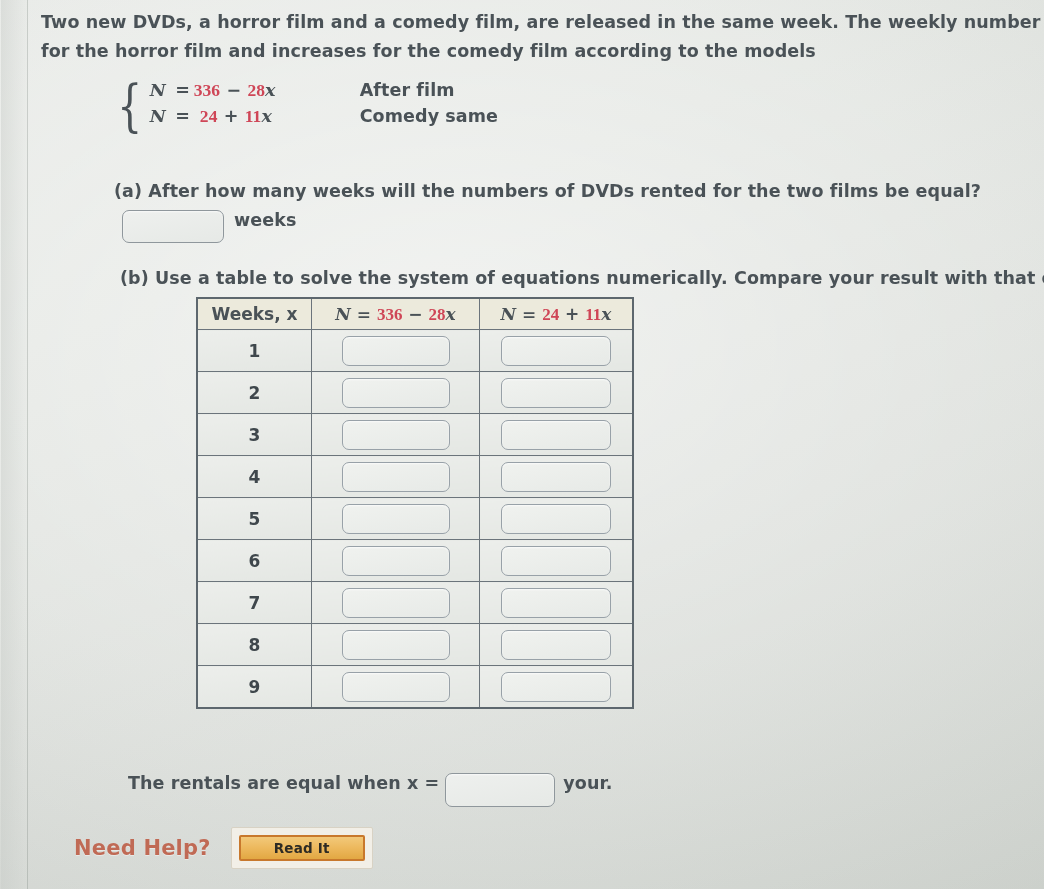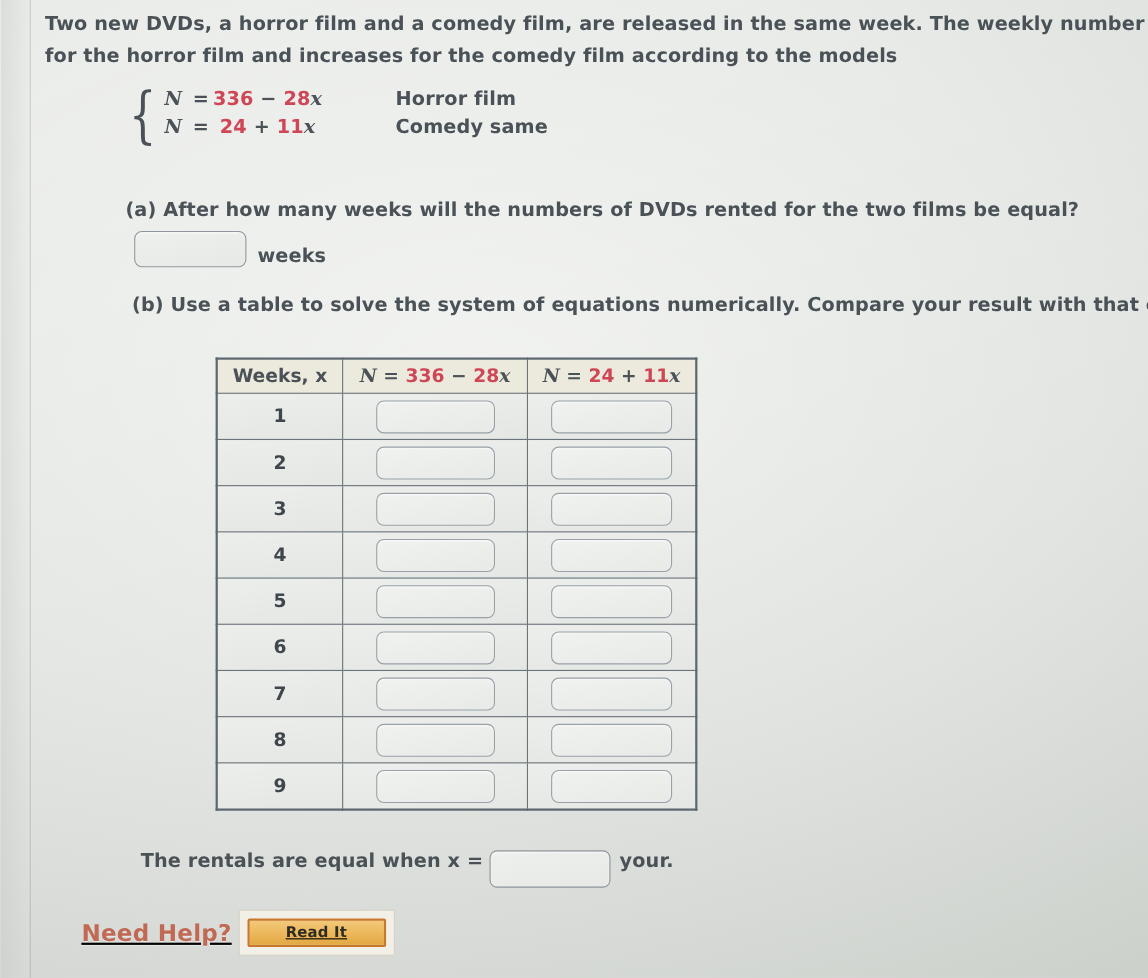--- a/index.html
+++ b/index.html
@@ -105,7 +105,7 @@
   .eq-eq { width: 22px; text-align: center; }
   .eq-body { width: 118px; }
   .eq-label { margin-left: 48px; }
-  .num { color: #cf4657; }
+  .num { color: #cf4657; font-family: Liberation Serif, serif; }
 
   
   #wherex {

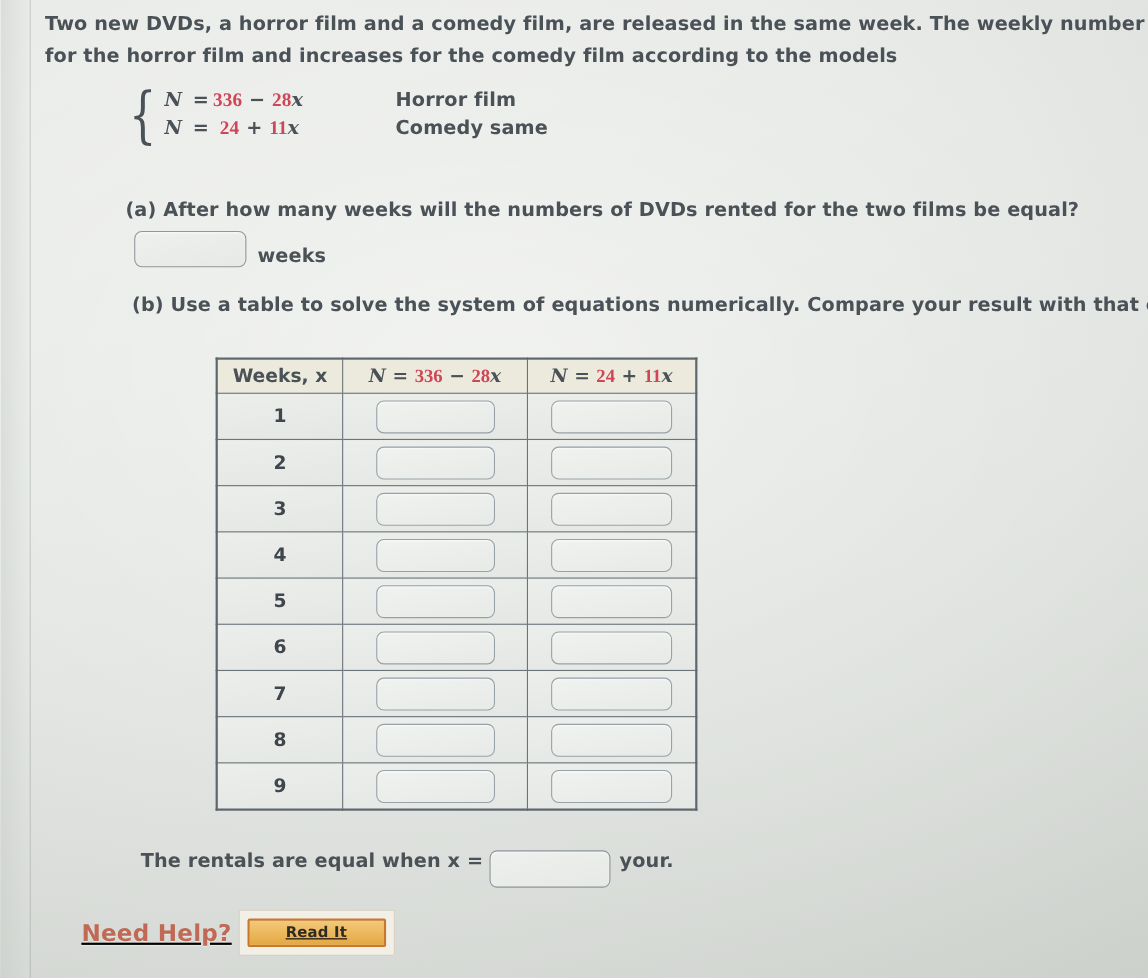--- a/index.html
+++ b/index.html
@@ -272,7 +272,7 @@
             <span>−</span>
             <span class="num">28</span><em class="var">x</em>
           </span>
-          <span class="eq-label">Horror film</span>
+          <span class="eq-label">After film</span>
         </div>
         <div class="eqrow txt">
           <span class="eq-n"><em class="var">N</em></span>

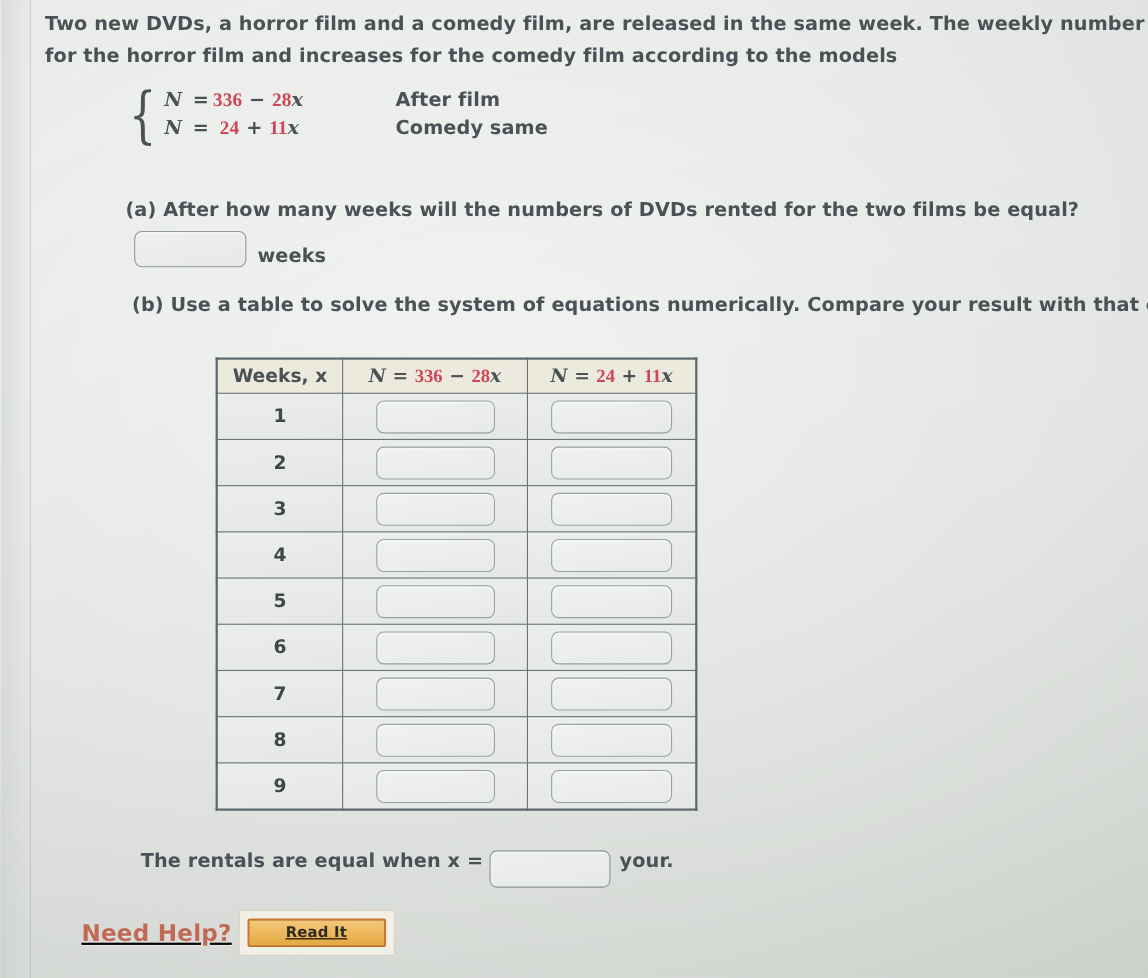--- a/index.html
+++ b/index.html
@@ -127,7 +127,7 @@
     left: 122px;
     top: 210px;
     display: flex;
-    align-items: flex-end;
+    align-items: flex-start;
   }
 
   .ansbox {

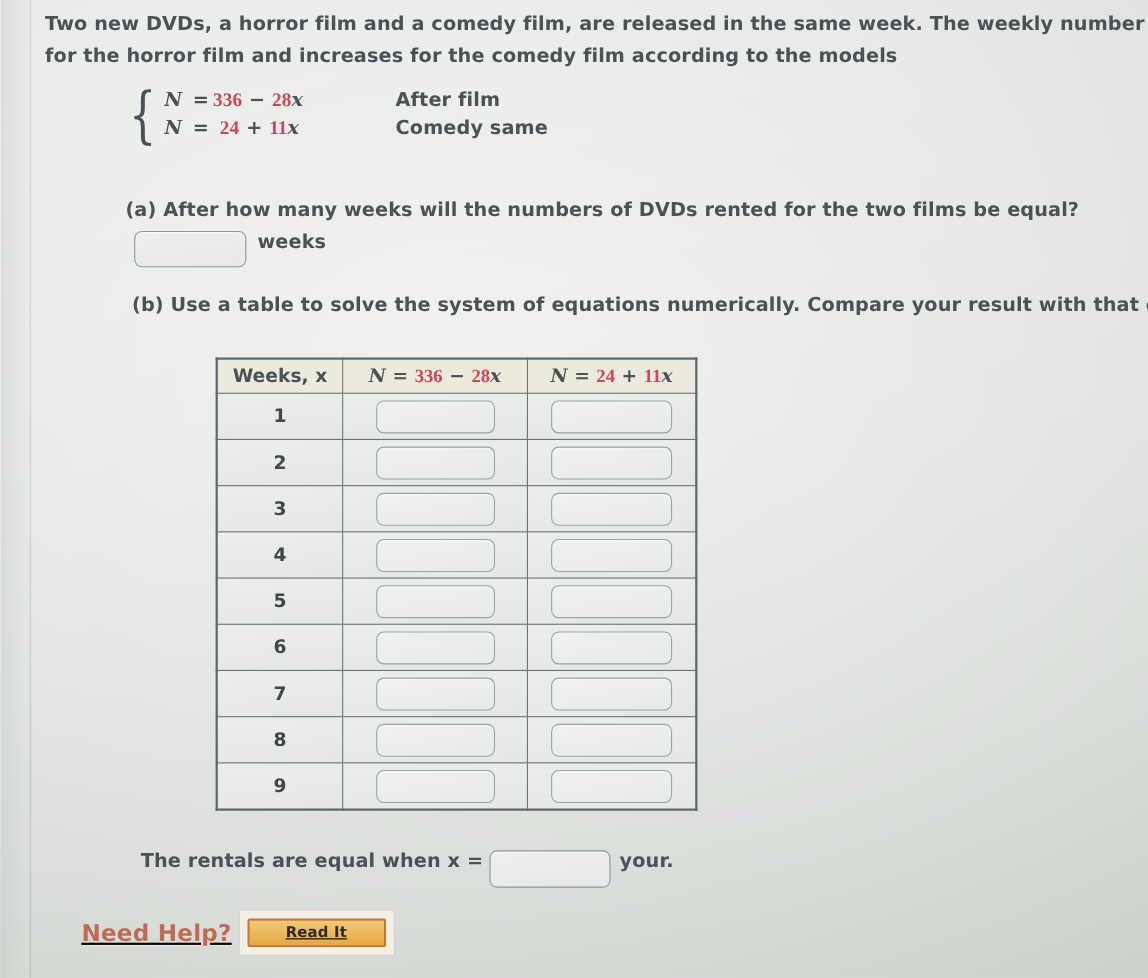--- a/index.html
+++ b/index.html
@@ -158,7 +158,6 @@
     border-collapse: collapse;
     border: 2px solid #5d676e;
     font-family: "DejaVu Sans", sans-serif;
-    margin-top: 28px;
   }
   table.tbl th, table.tbl td {
     border: 1.5px solid #6b747b;

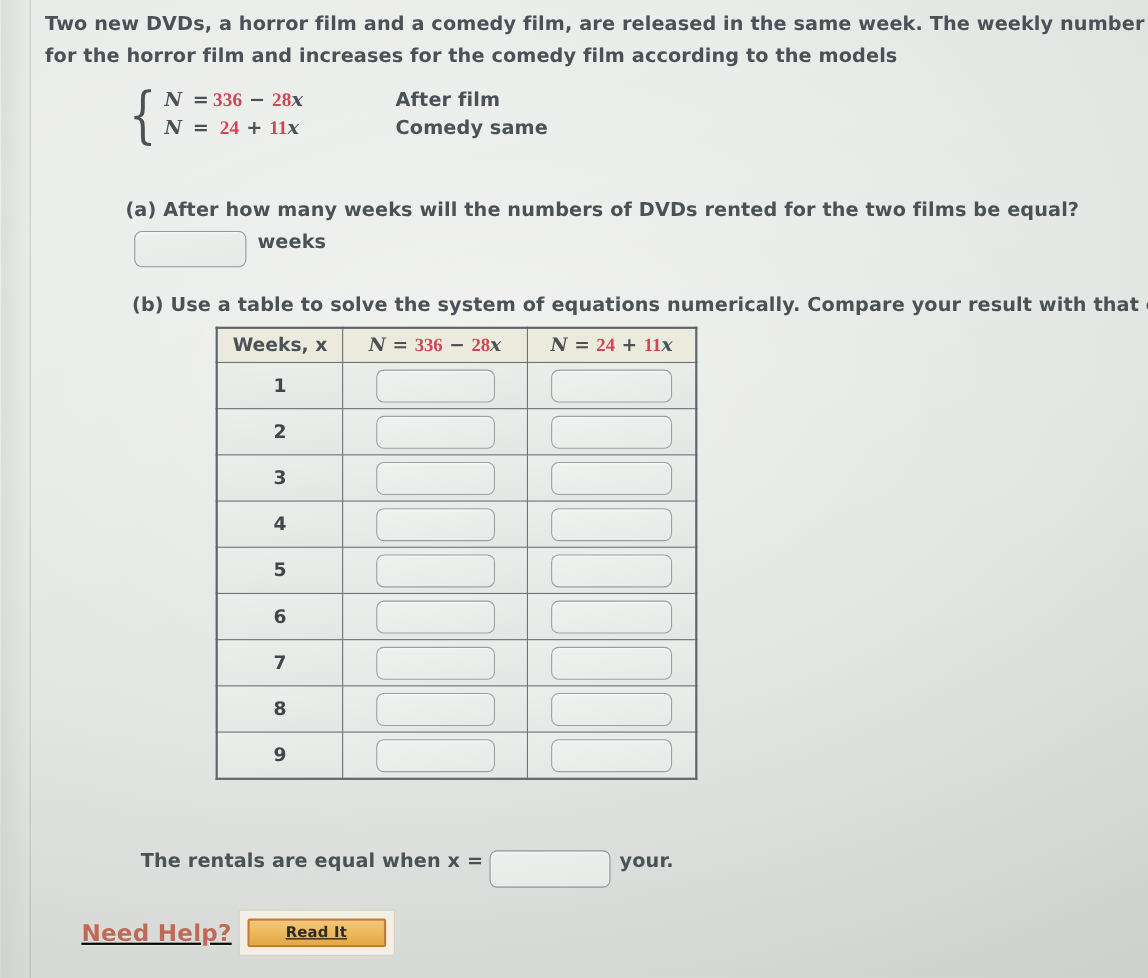--- a/index.html
+++ b/index.html
@@ -217,7 +217,6 @@
     top: 827px;
     display: flex;
     align-items: center;
-    text-decoration: underline;
   }
   #need-help-label {
     color: #c06a55;

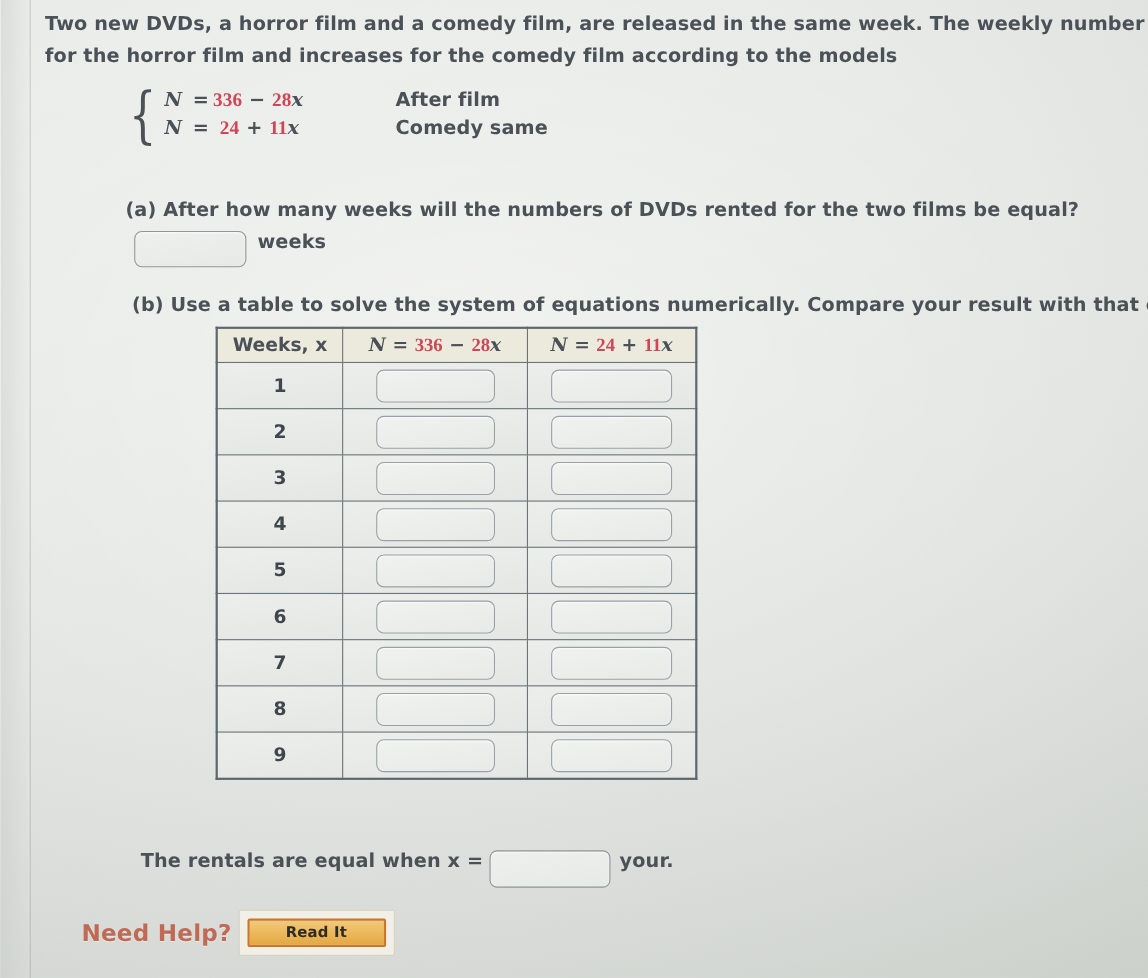--- a/index.html
+++ b/index.html
@@ -226,7 +226,7 @@
     text-shadow: 0 1px 0 rgba(255,255,255,0.4);
   }
   #read-it-button {
-    margin-left: 6px;
+    margin-left: 20px;
     padding: 7px;
     background: #f2efe7;
     border: 1px solid #d8d2c4;

